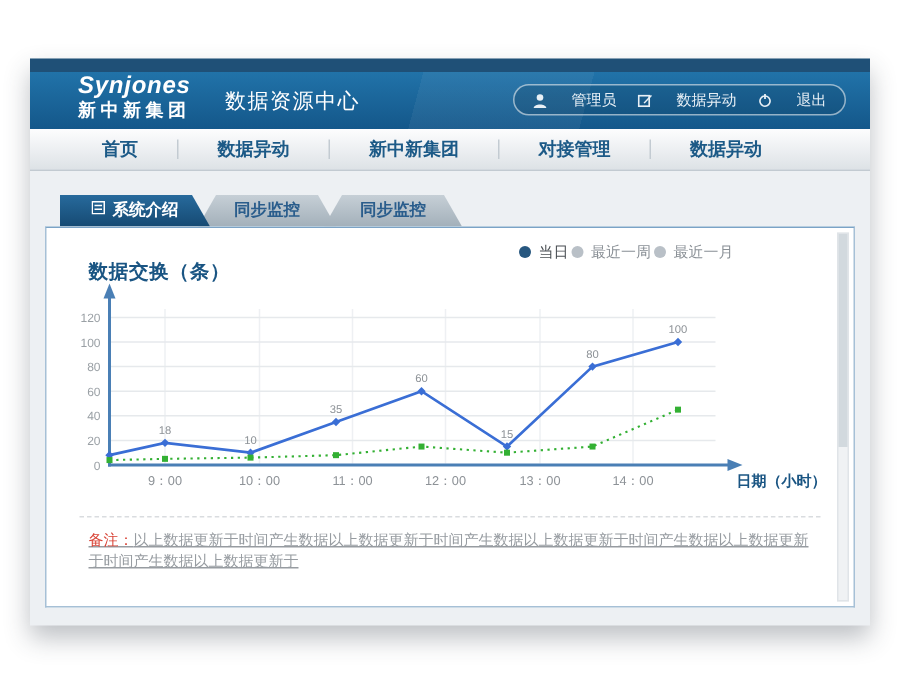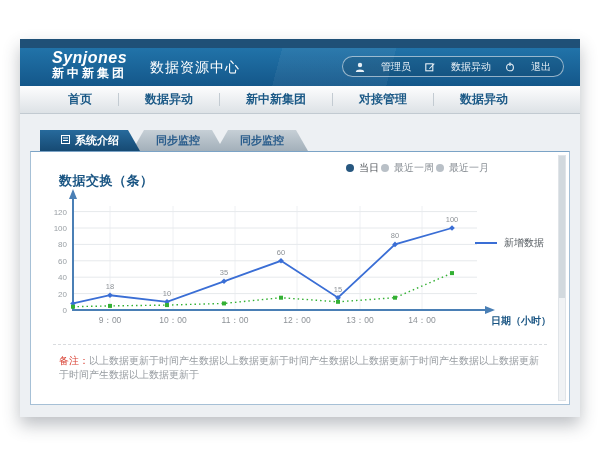--- a/index.html
+++ b/index.html
@@ -204,10 +204,6 @@
           </svg>
 
         <div class="series-legend">
-          <div class="series-row">
-            <span class="swatch solid" id="sw0" style="border-top-color: rgb(58, 110, 213);"></span>
-            <span>新增数据</span>
-          </div>
         </div>
 
         <div class="divider"></div>

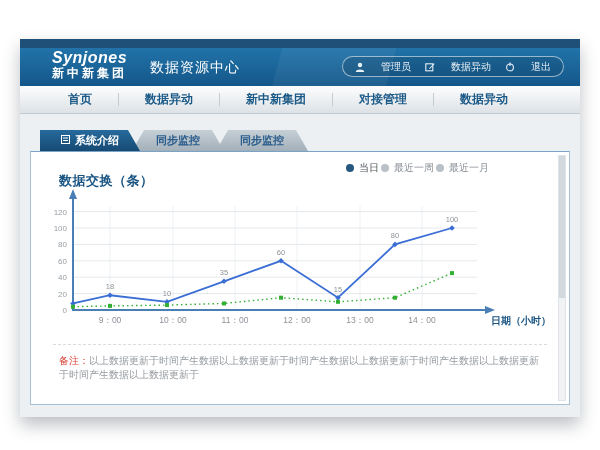--- a/index.html
+++ b/index.html
@@ -46,7 +46,7 @@
   .swatch.solid{border-top:2px solid #3a6ed5;}
   .swatch.dotted{border-top:2px dotted #33b033;}
   .divider{position:absolute;left:22px;right:22px;top:192px;border-top:1px dashed #d9dcdf;}
-  .note{position:absolute;left:28px;top:202px;right:30px;font-size:10px;color:#979ca1;line-height:1.4;}
+  .note{position:absolute;left:28px;top:202px;right:30px;font-size:10px;color:#979ca1;line-height:1.4;text-decoration:underline;}
   .note .red{color:#d94437;}
   .scrollbar{position:absolute;right:3px;top:3px;bottom:3px;width:6px;background:#f0f2f4;border:1px solid #e0e4e8;}
   .scroll-thumb{position:absolute;left:0;top:0;width:100%;height:58%;background:#d2d9de;}

